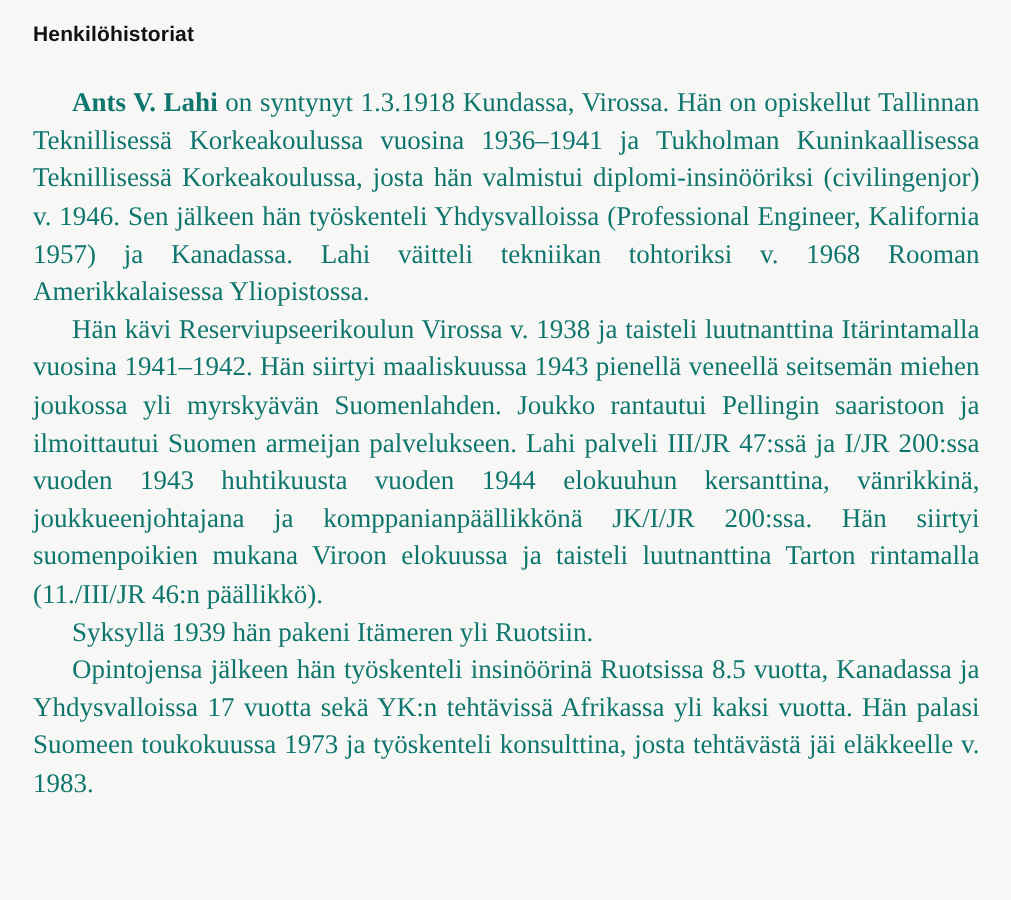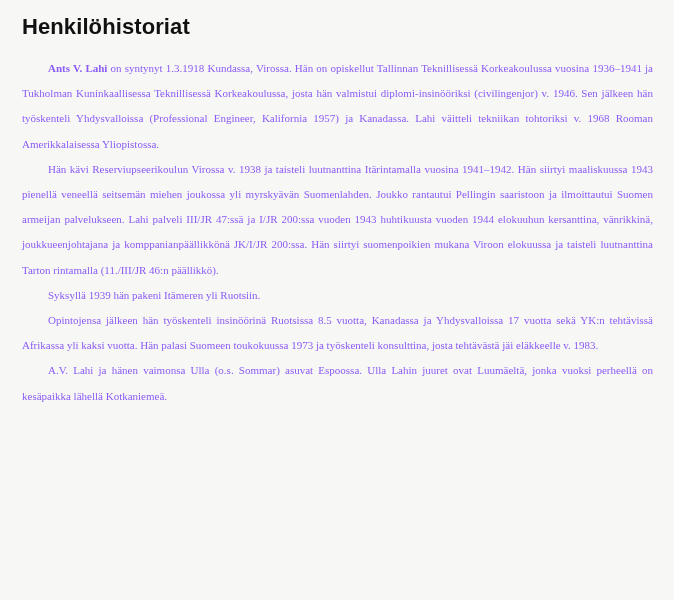--- a/index.html
+++ b/index.html
@@ -28,7 +28,7 @@
     top: 14px;
     font-family: "Liberation Sans", "DejaVu Sans", sans-serif;
     font-weight: bold;
-    font-size: 22px;
+    font-size: 14px;
     letter-spacing: 0.1px;
     color: #111111;
     white-space: nowrap;

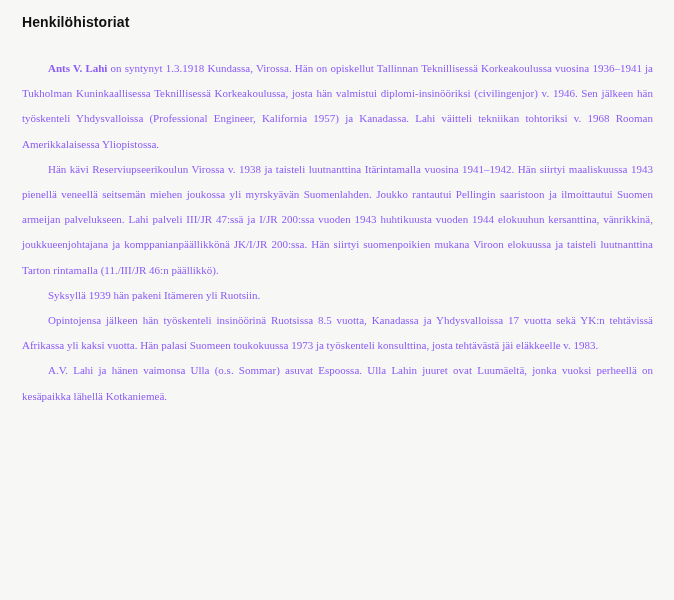--- a/index.html
+++ b/index.html
@@ -41,11 +41,11 @@
   }
   p.para {
     margin: 0;
-    font-size: 11px;
+    font-size: 18px;
     line-height: 25.2px;
     text-align: justify;
     text-justify: inter-word;
-    color: #8b5cf6;
+    color: #0f766e;
     hyphens: manual;
     -webkit-hyphens: manual;
   }

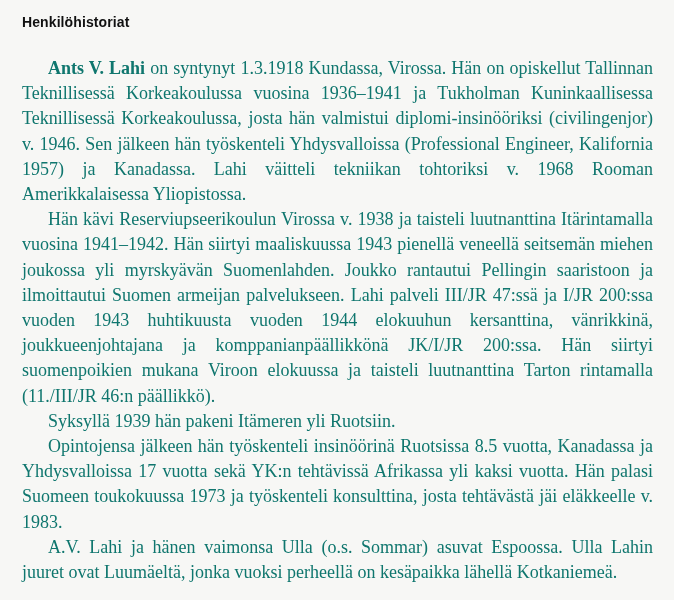--- a/index.html
+++ b/index.html
@@ -81,7 +81,6 @@
 
     <p class="para"><span class="indent"></span><span>Opintojensa jälkeen hän työskenteli insinöörinä Ruotsissa 8.5 vuotta, Kanadassa ja Yhdysvalloissa 17 vuotta sekä YK:n tehtävissä Afrikassa yli kaksi vuotta. Hän palasi Suomeen toukokuussa 1973 ja työskenteli konsulttina, josta tehtävästä jäi eläkkeelle v. 1983.</span></p>
 
-    <p class="para"><span class="indent"></span><span>A.V. Lahi ja hänen vaimonsa Ulla (o.s. Sommar) asuvat Espoossa. Ulla Lahin juuret ovat Luumäeltä, jonka vuoksi perheellä on kesäpaikka lähellä Kotkaniemeä.</span></p>
 
   </div>
 </div>

